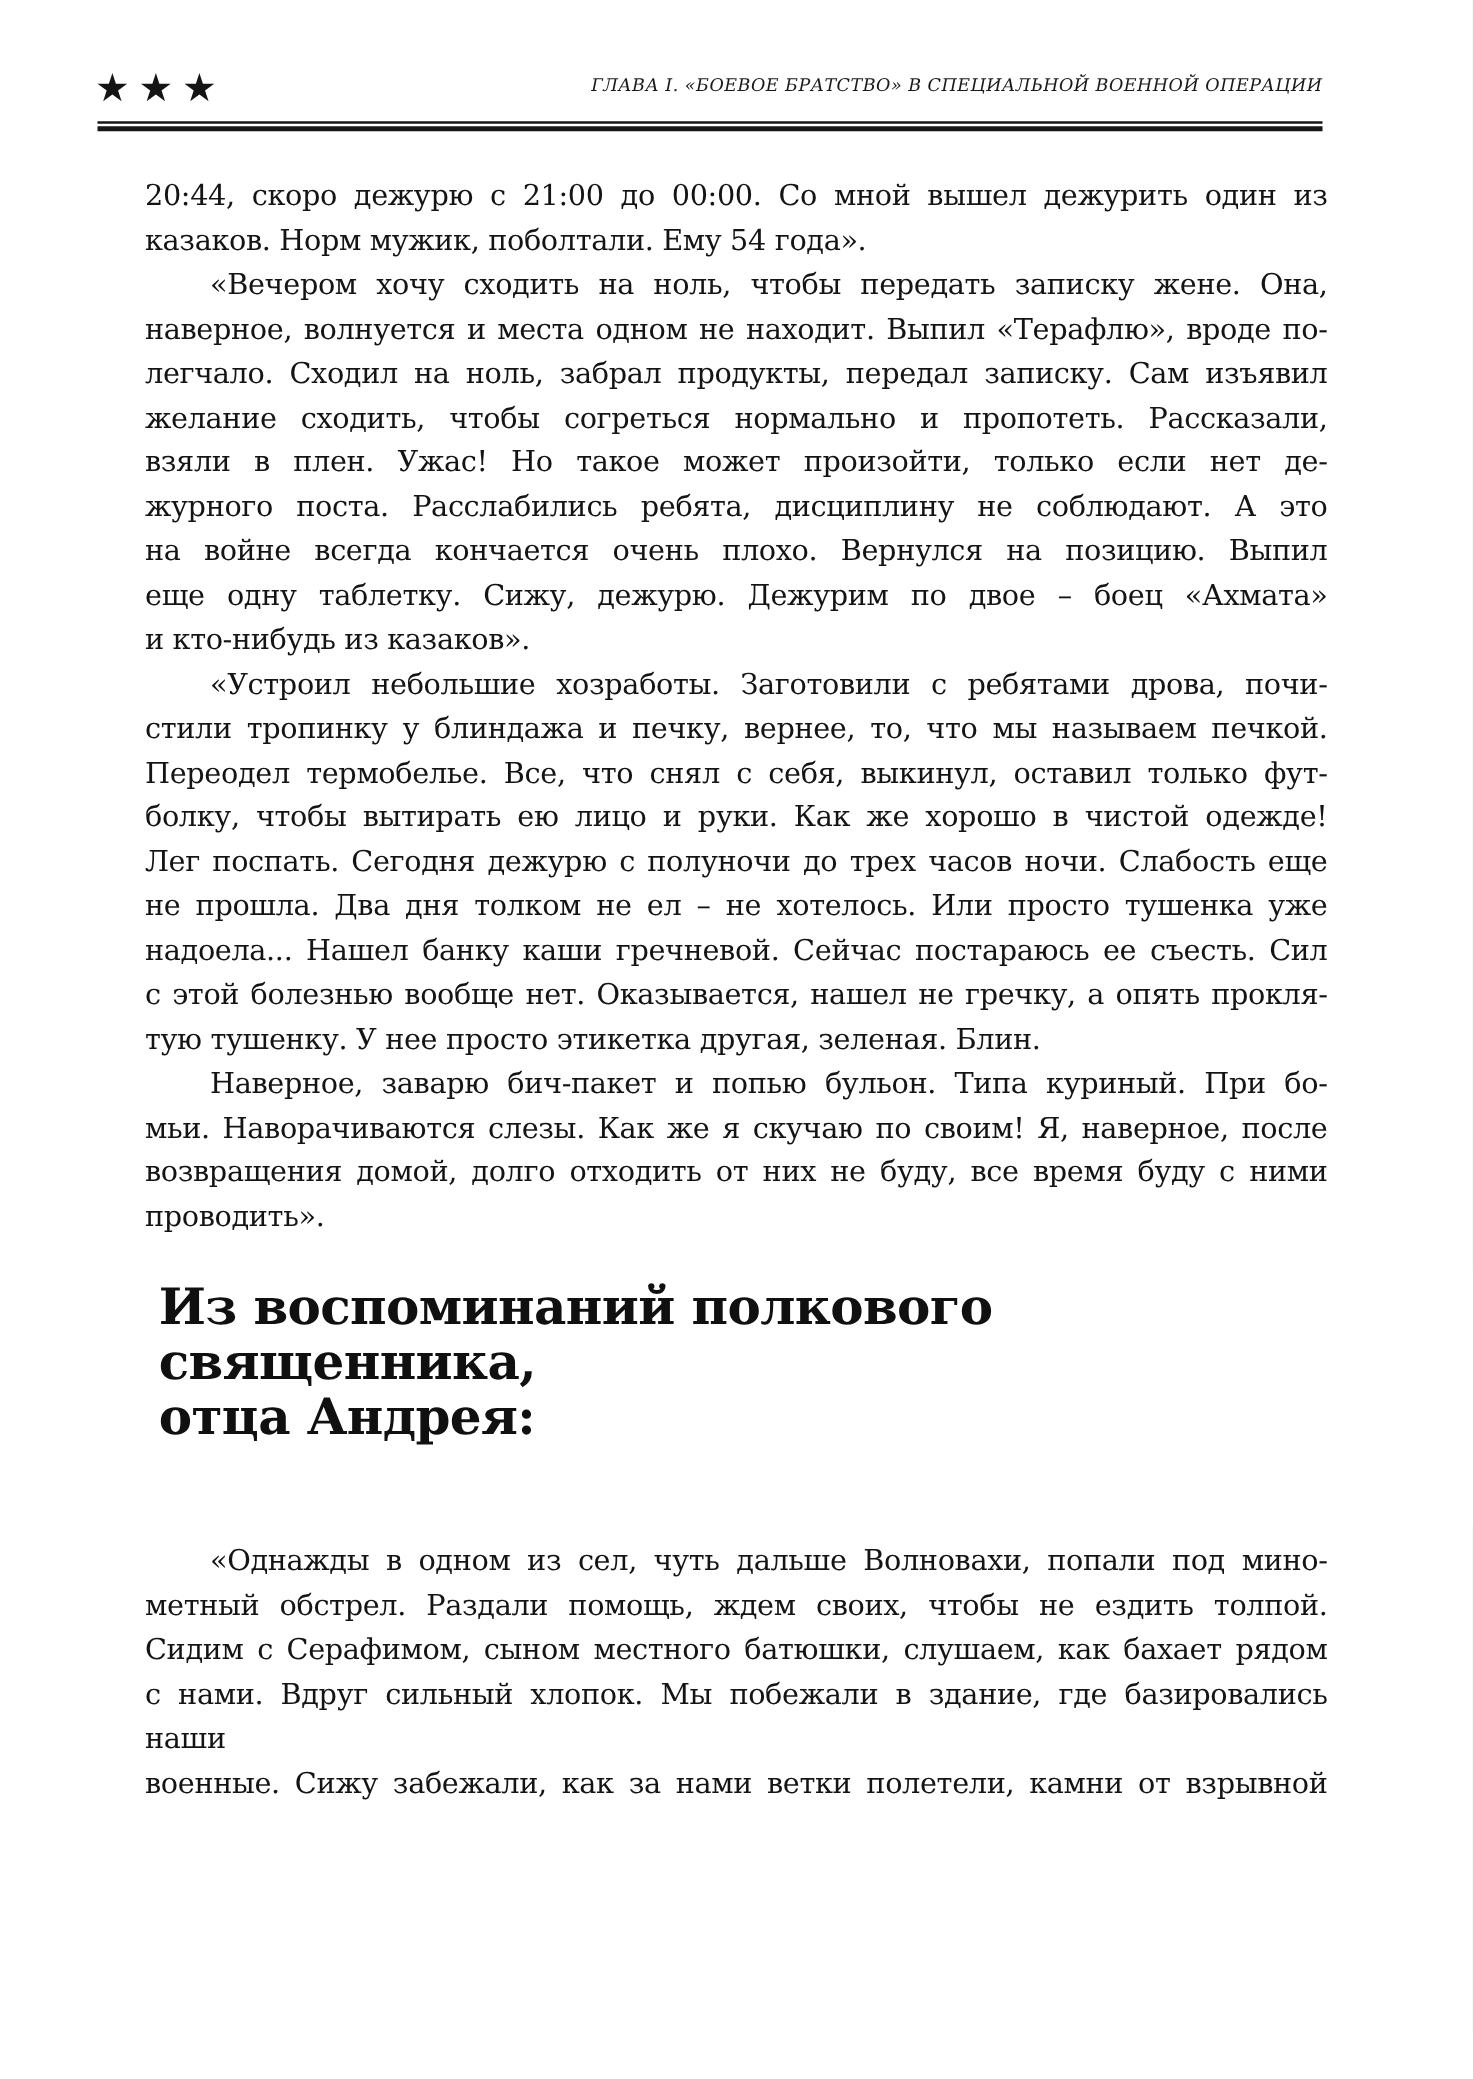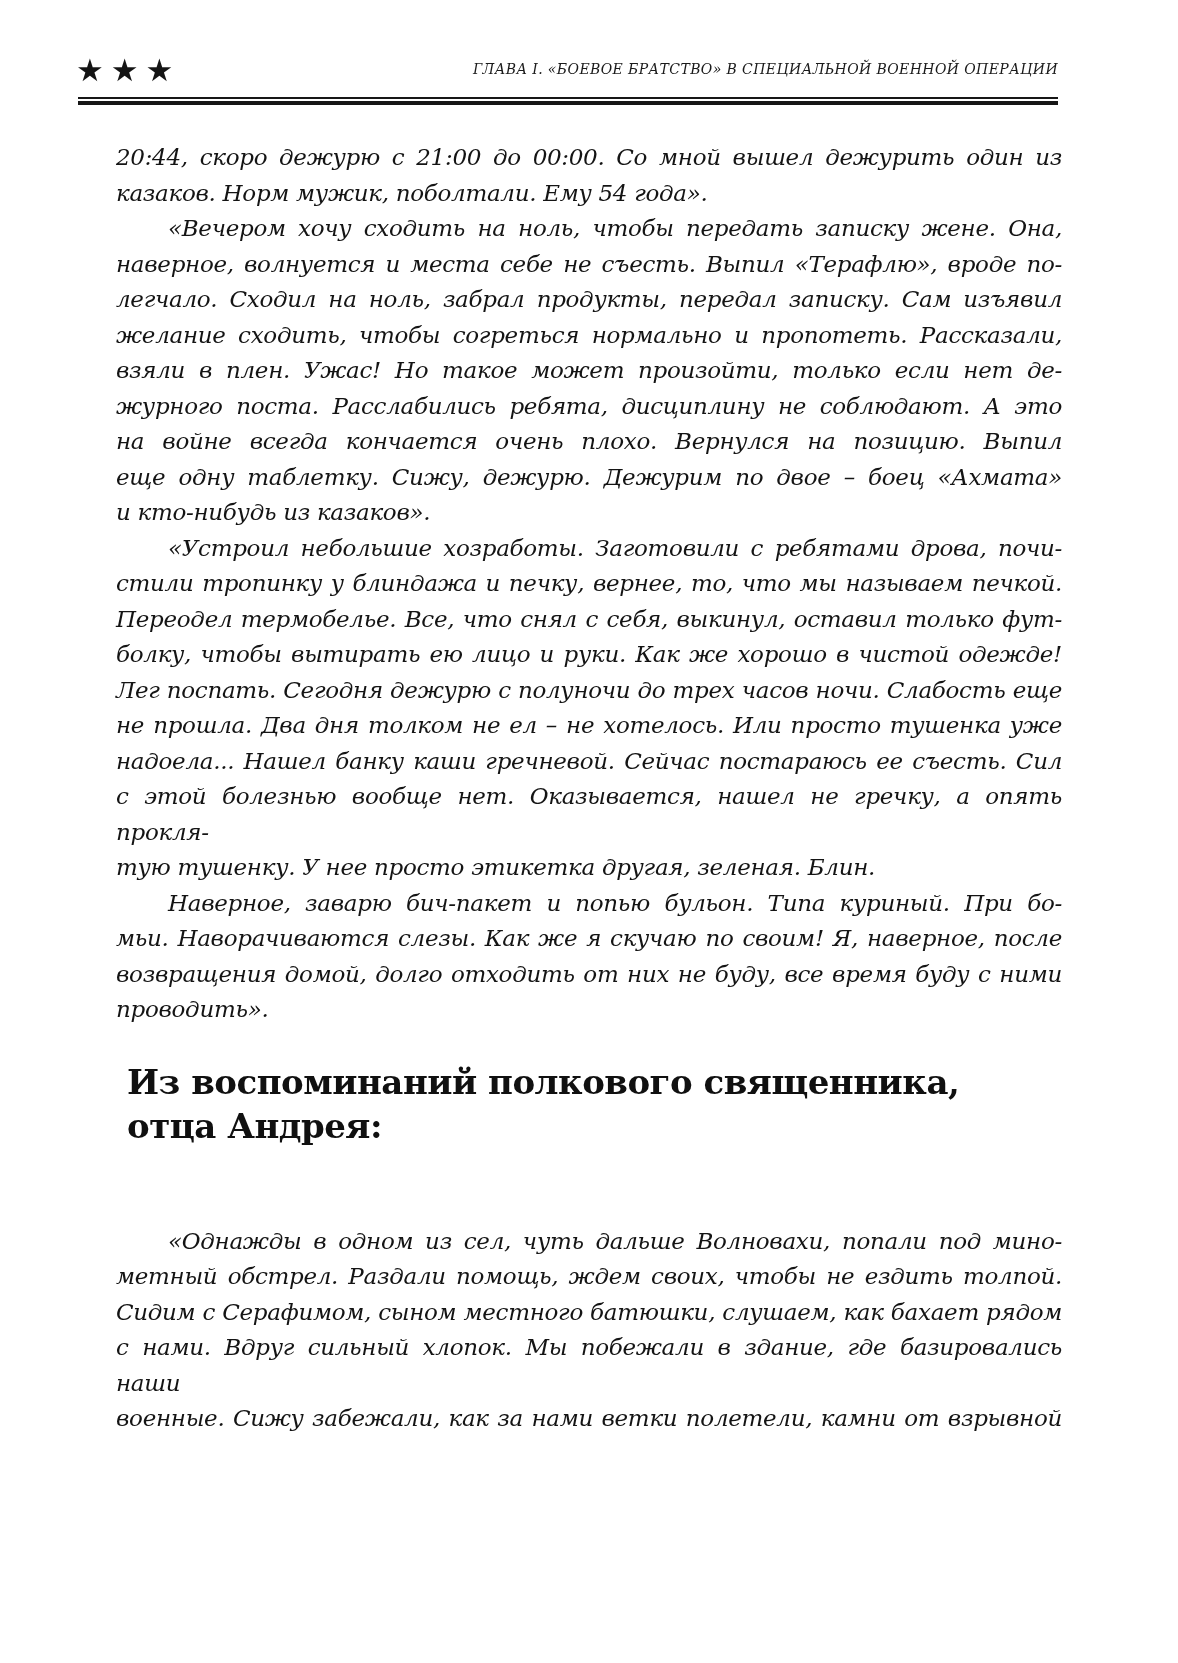--- a/index.html
+++ b/index.html
@@ -51,7 +51,6 @@
   .para { margin: 0; padding: 0; }
   .ln {
     display: block;
-    font-style: italic;
     font-size: 23px;
     line-height: 35.5px;
     letter-spacing: -0.3px;

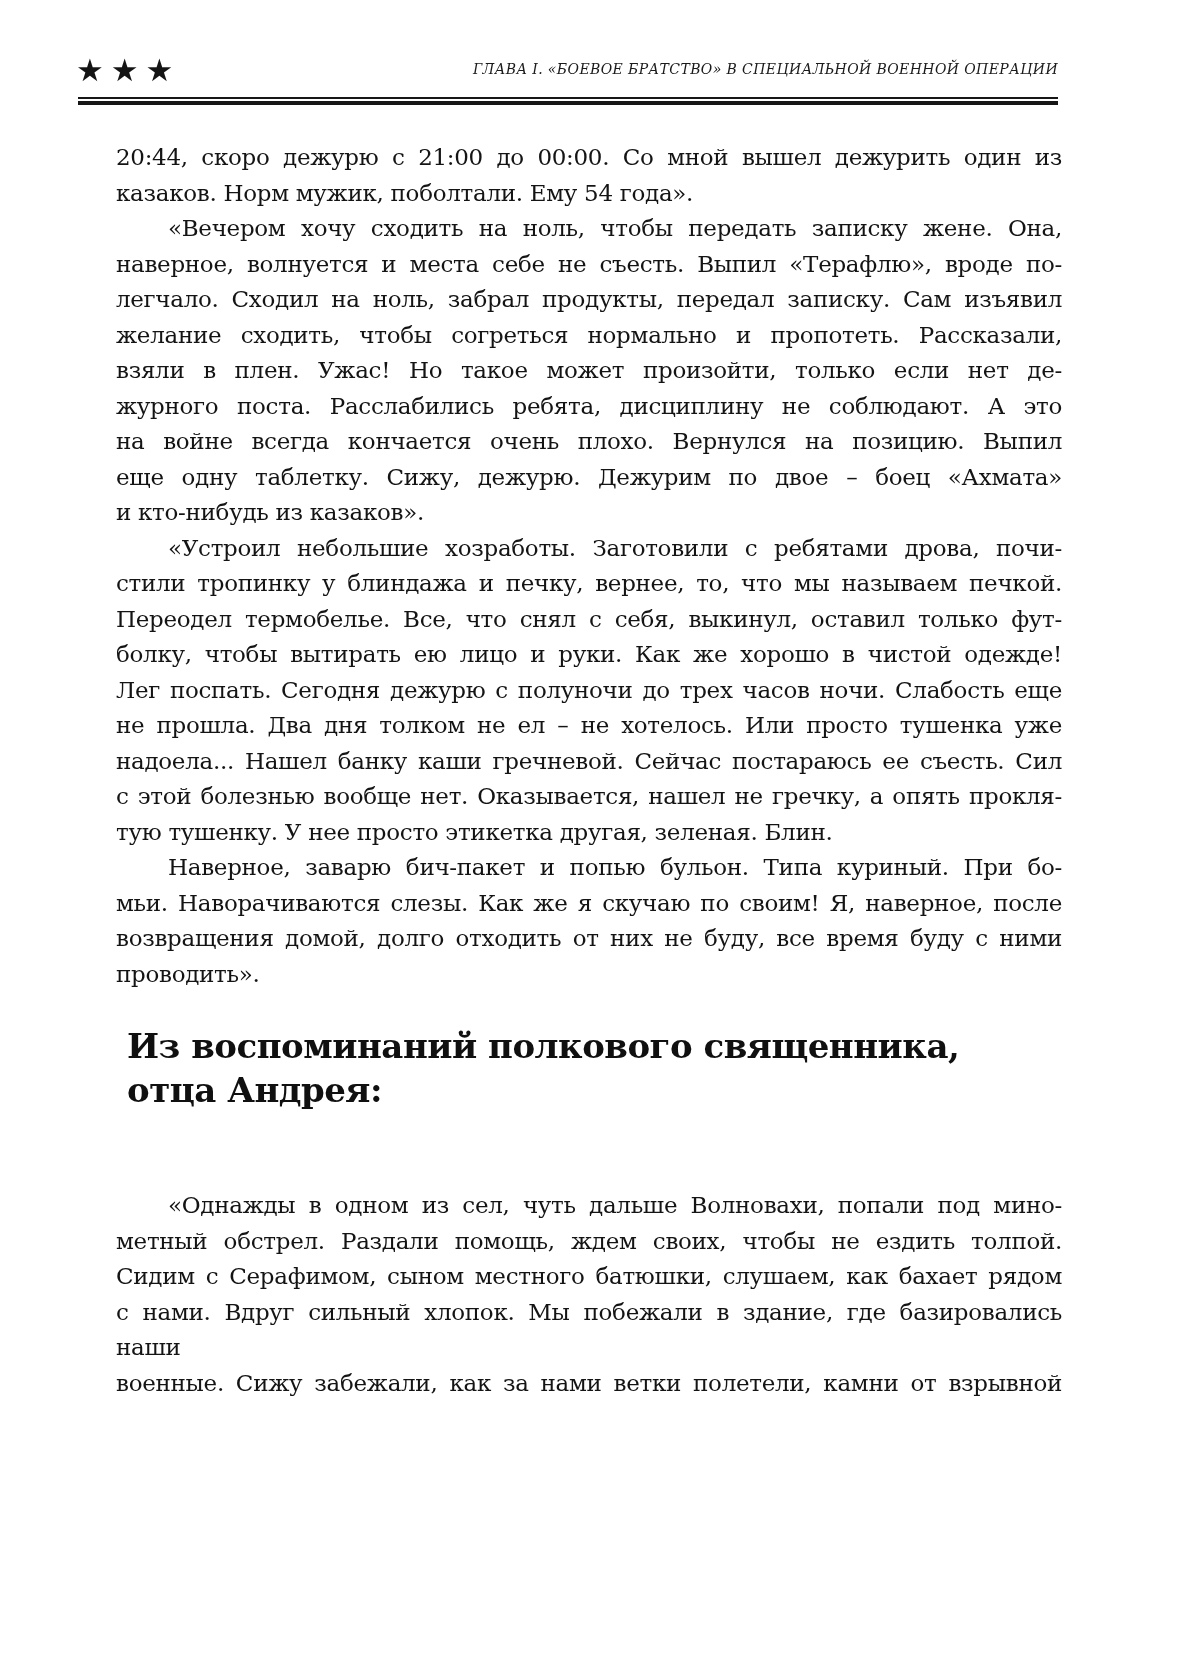--- a/index.html
+++ b/index.html
@@ -93,7 +93,7 @@
 
     <p class="para">
       <span class="ln ind">«Вечером хочу сходить на ноль, чтобы передать записку жене. Она,</span>
-      <span class="ln">наверное, волнуется и места себе не съесть. Выпил «Терафлю», вроде по-</span>
+      <span class="ln">наверное, волнуется и места одном не находит. Выпил «Терафлю», вроде по-</span>
       <span class="ln">легчало. Сходил на ноль, забрал продукты, передал записку. Сам изъявил</span>
       <span class="ln">желание сходить, чтобы согреться нормально и пропотеть. Рассказали,</span>
       <span class="ln">взяли в плен. Ужас! Но такое может произойти, только если нет де-</span>

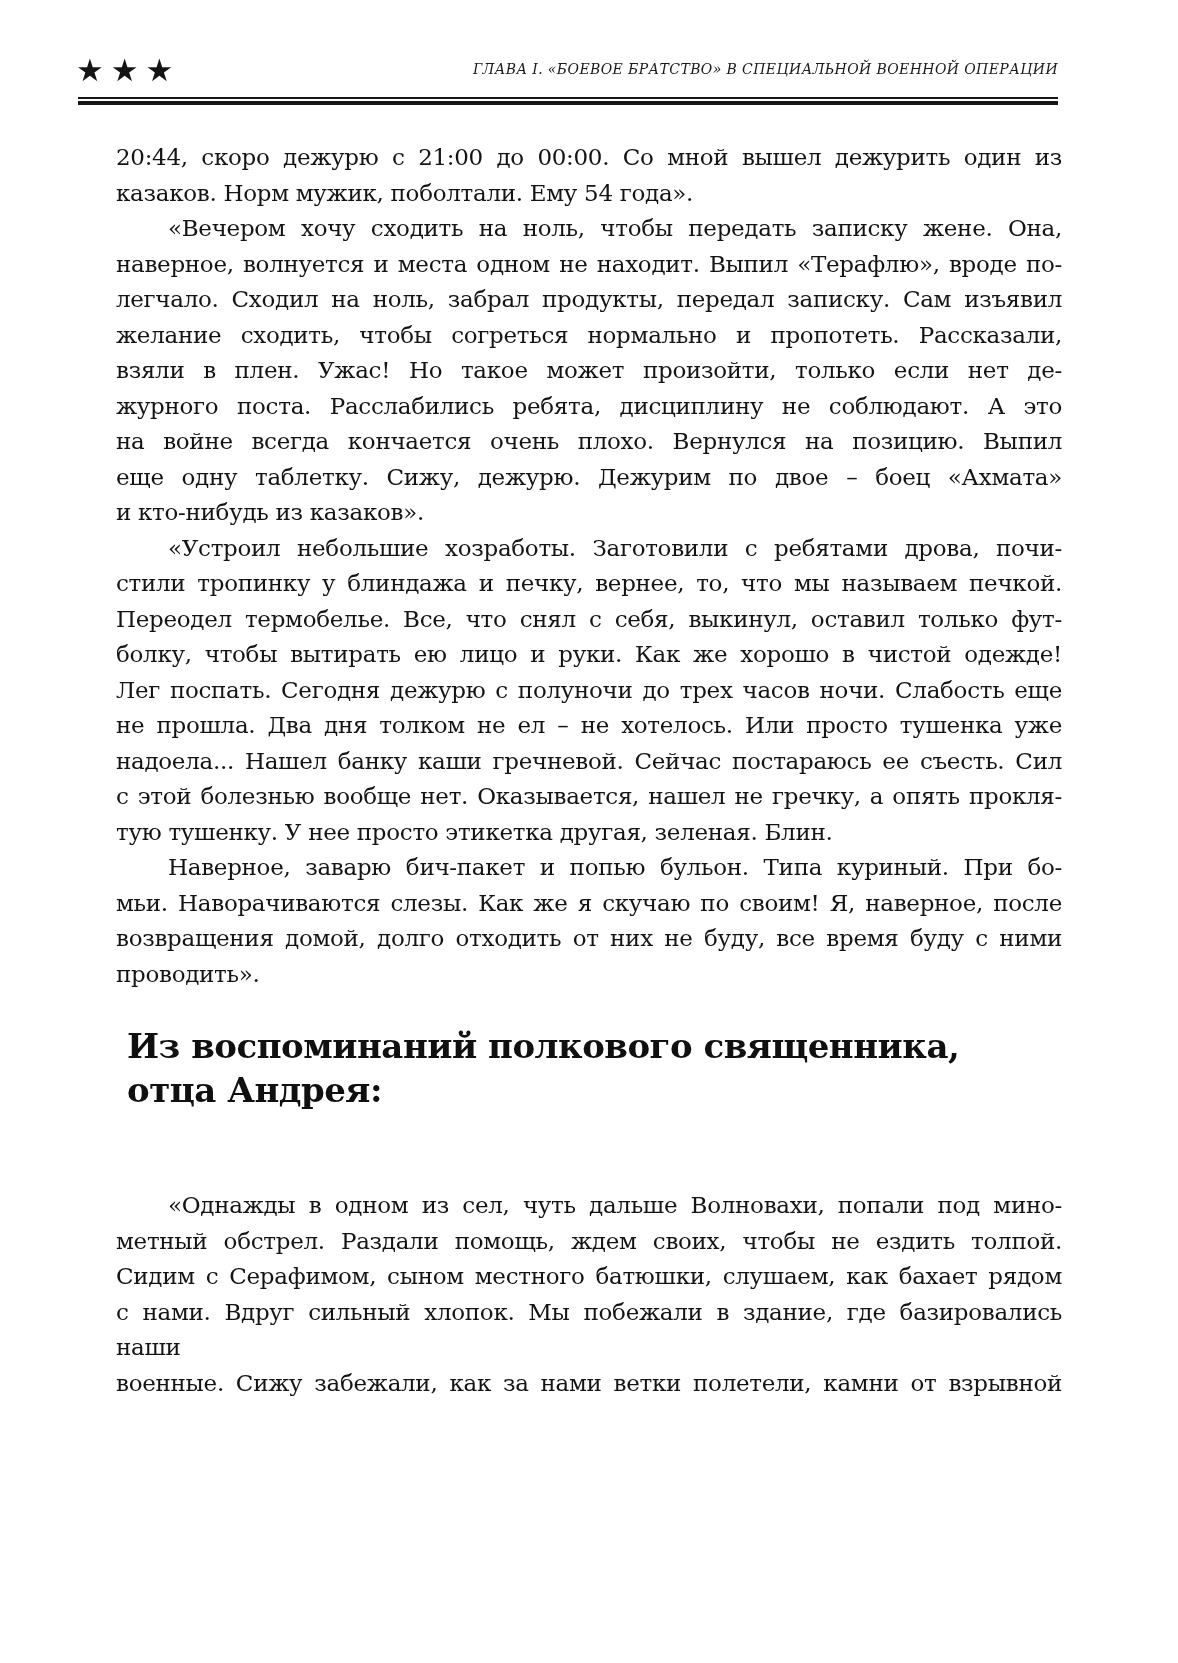--- a/index.html
+++ b/index.html
@@ -65,7 +65,7 @@
     margin: 32px 0 0 11px;
     font-style: normal;
     font-weight: bold;
-    font-size: 34px;
+    font-size: 40px;
     line-height: 44px;
     letter-spacing: -0.5px;
     color: #101010;

